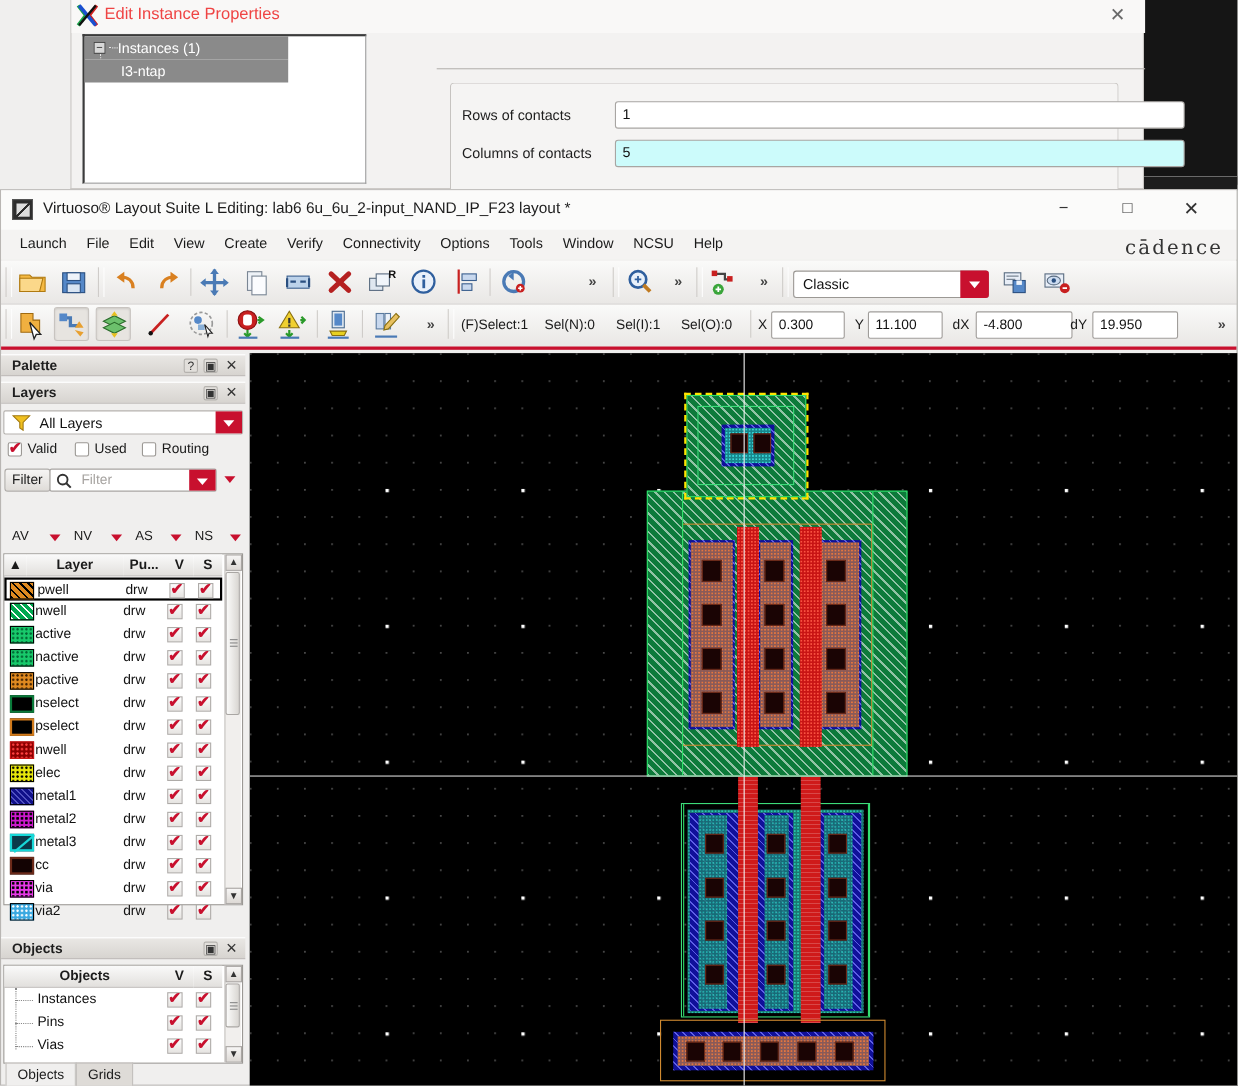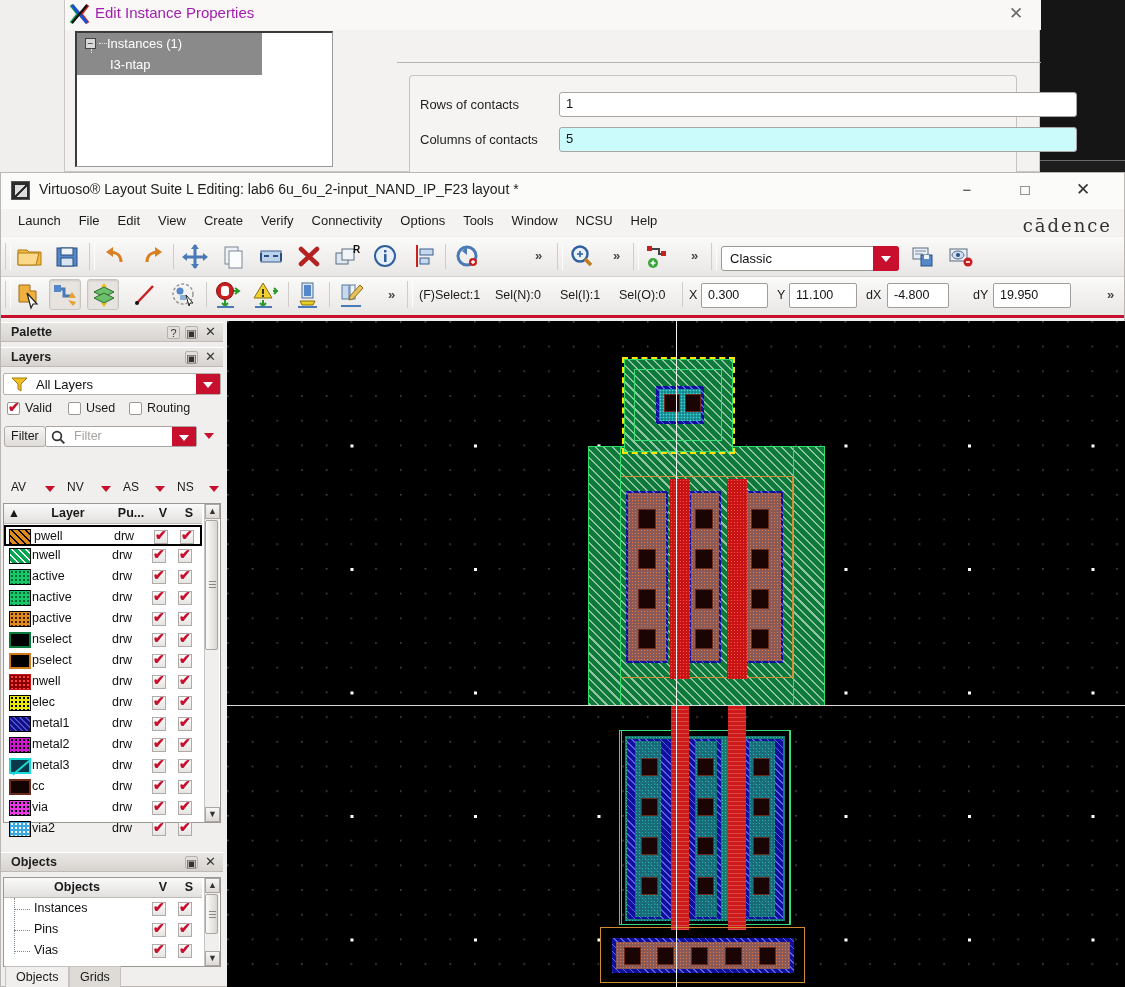--- a/index.html
+++ b/index.html
@@ -75,7 +75,7 @@
     position: absolute; left: 4px; top: 2px; width: 22px; height: 24px;
   }
   .dlg-title-text {
-    position: absolute; left: 30px; top: 4px; font-size: 15px; color: #a21caf;
+    position: absolute; left: 30px; top: 4px; font-size: 15px; color: #ef4444;
   }
   .dlg-close {
     position: absolute; right: 8px; top: 2px; width: 34px; height: 24px;

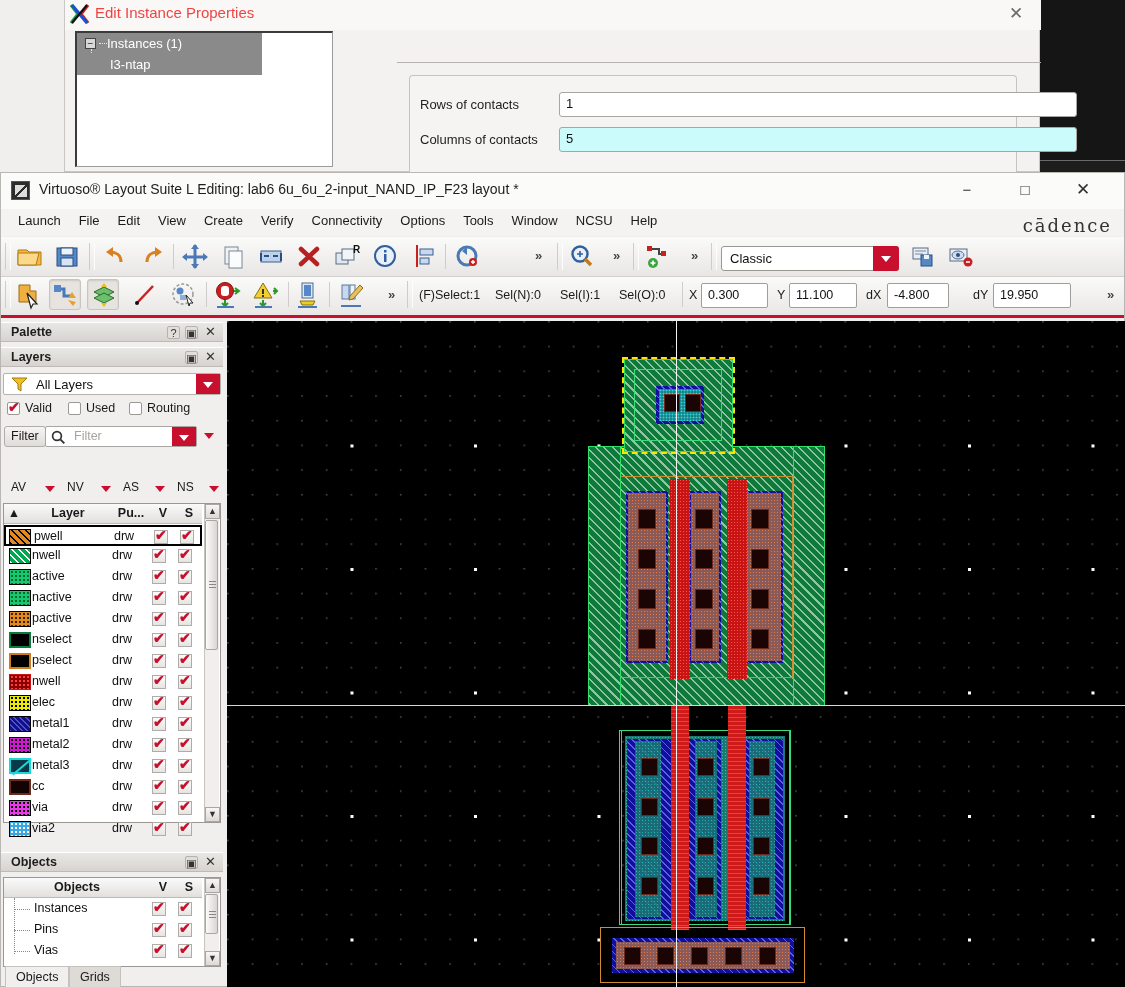--- a/index.html
+++ b/index.html
@@ -662,7 +662,7 @@
       <div class="coord-label" style="left:776px">Y</div>
       <div class="coord-input" style="left:788px; width:68px">11.100</div>
       <div class="coord-label" style="left:865px">dX</div>
-      <div class="coord-input" style="left:886px; width:62px">-4.800</div>
+      <div class="coord-input" style="left:886px; width:88px">-4.800</div>
       <div class="coord-label" style="left:972px">dY</div>
       <div class="coord-input" style="left:992px; width:78px">19.950</div>
       <div class="tb-chev" style="left:1106px; top:10px">»</div>

